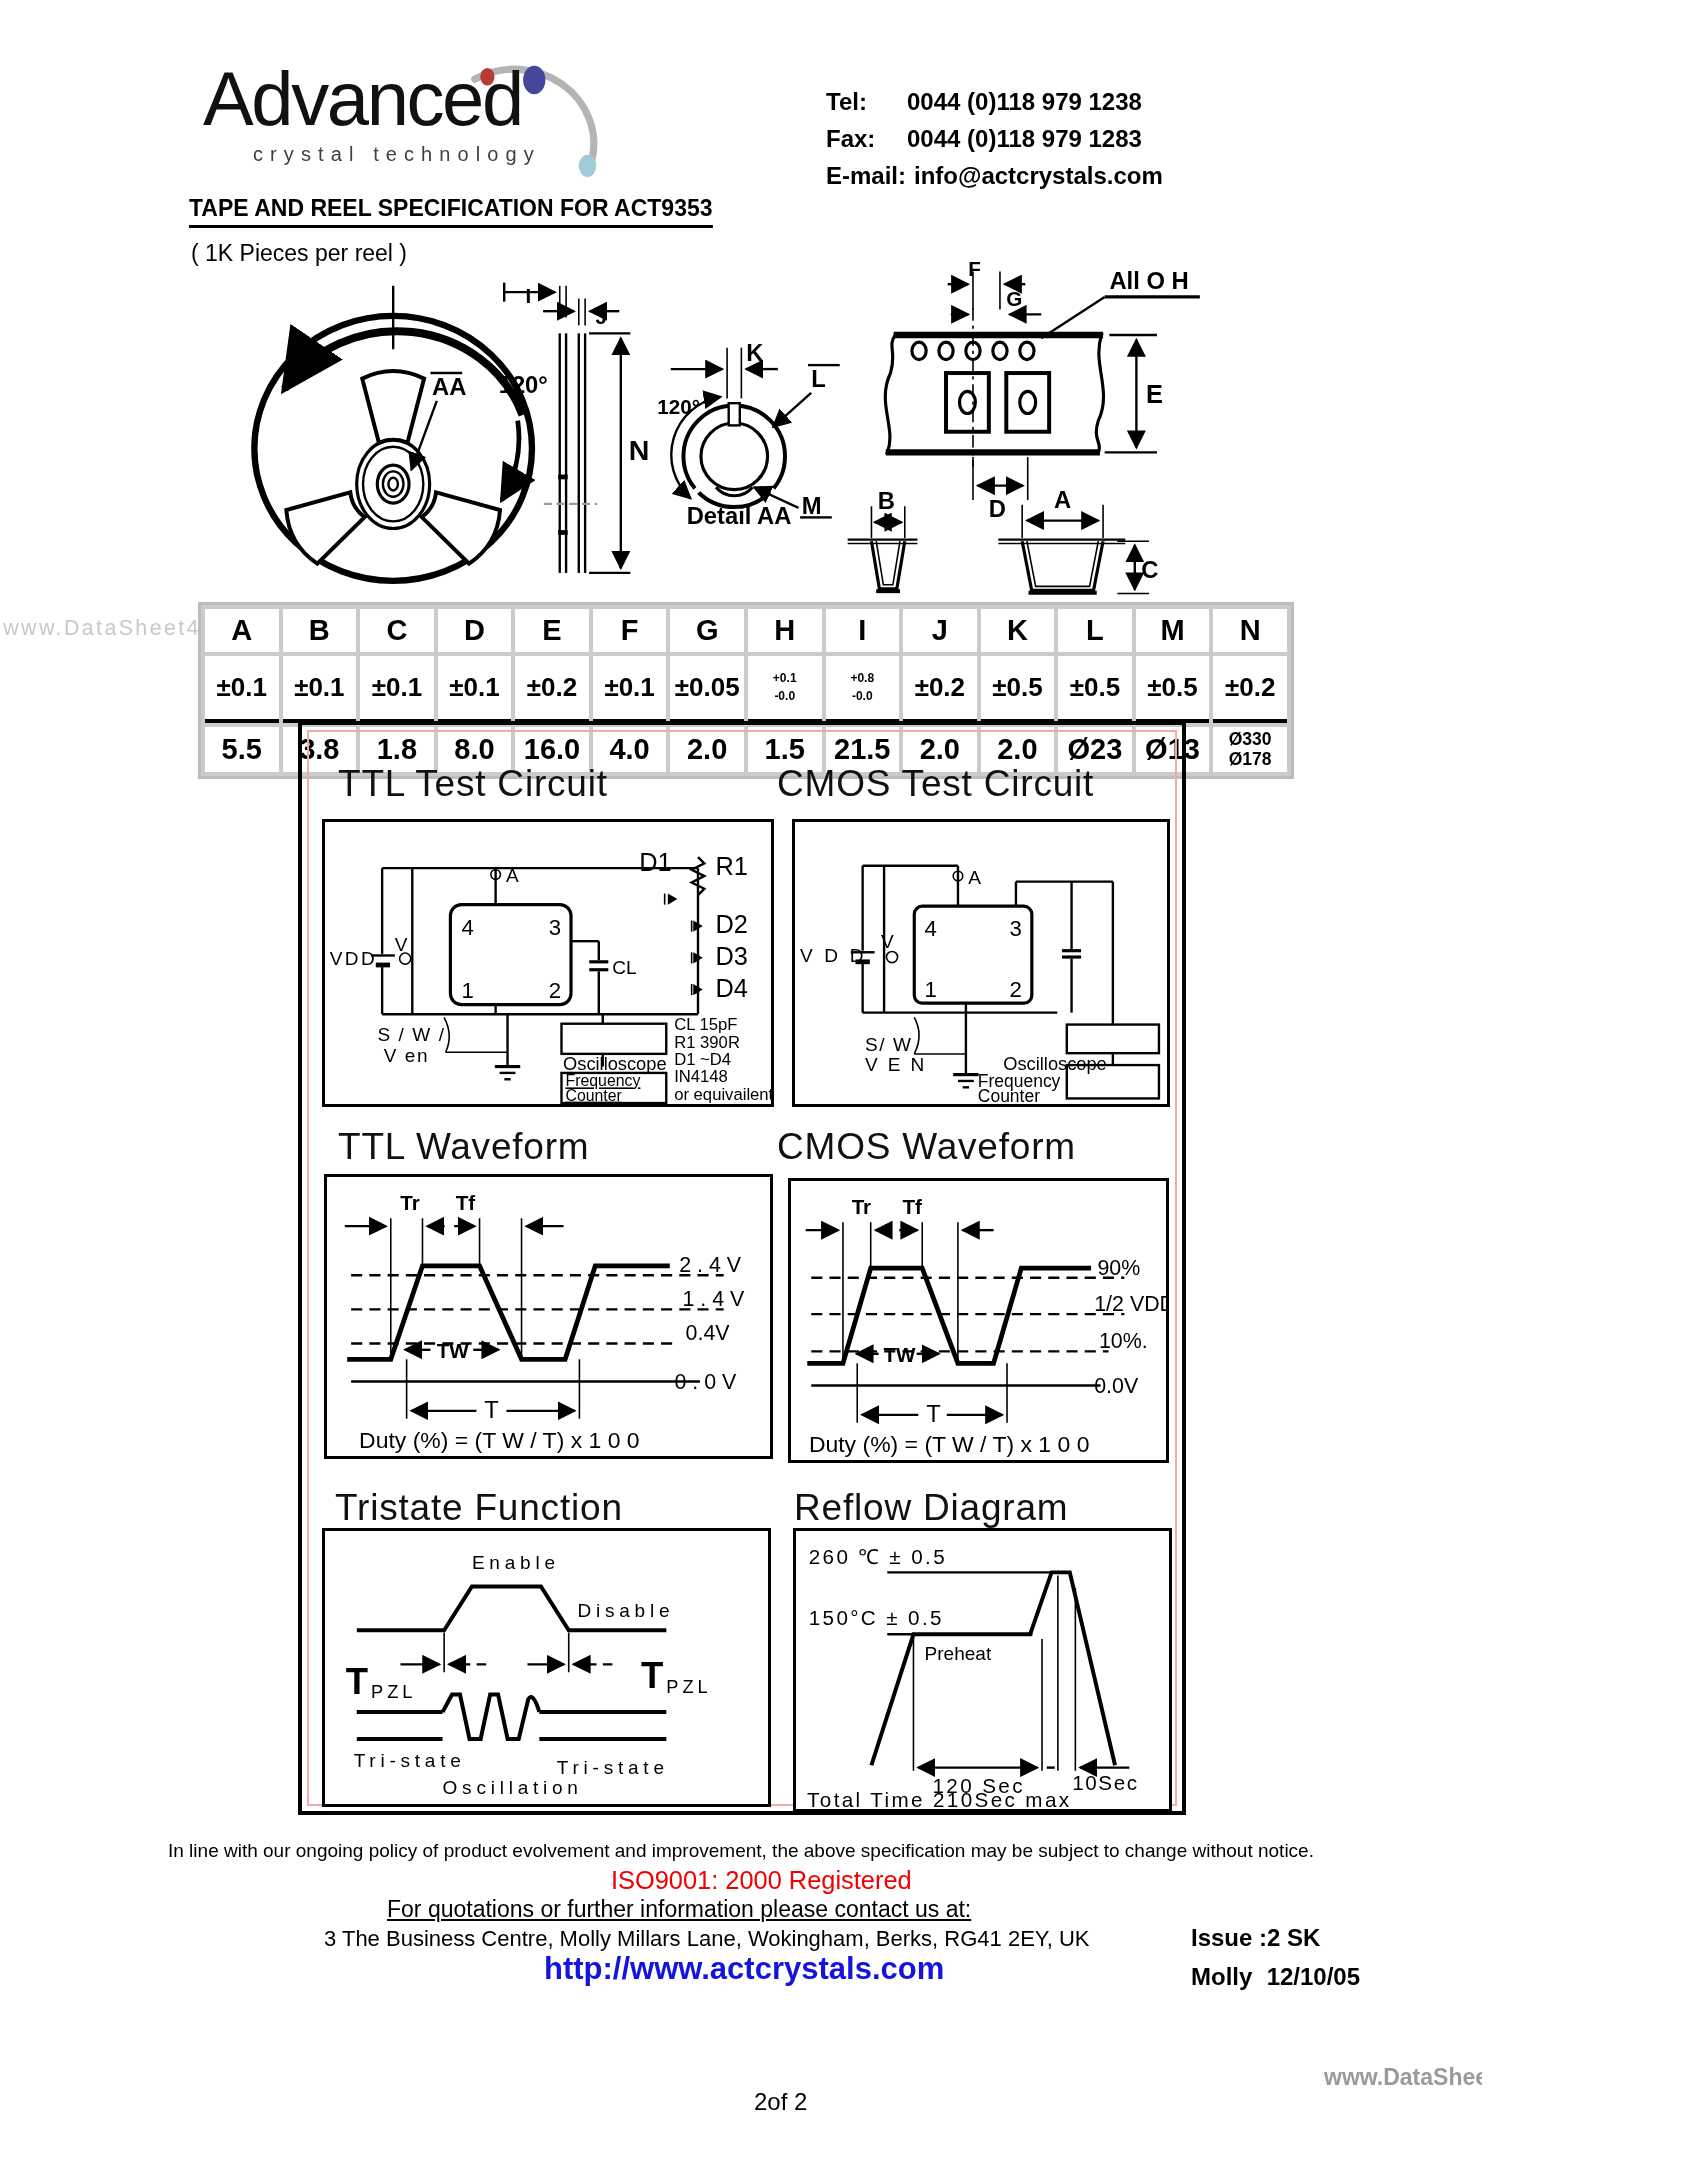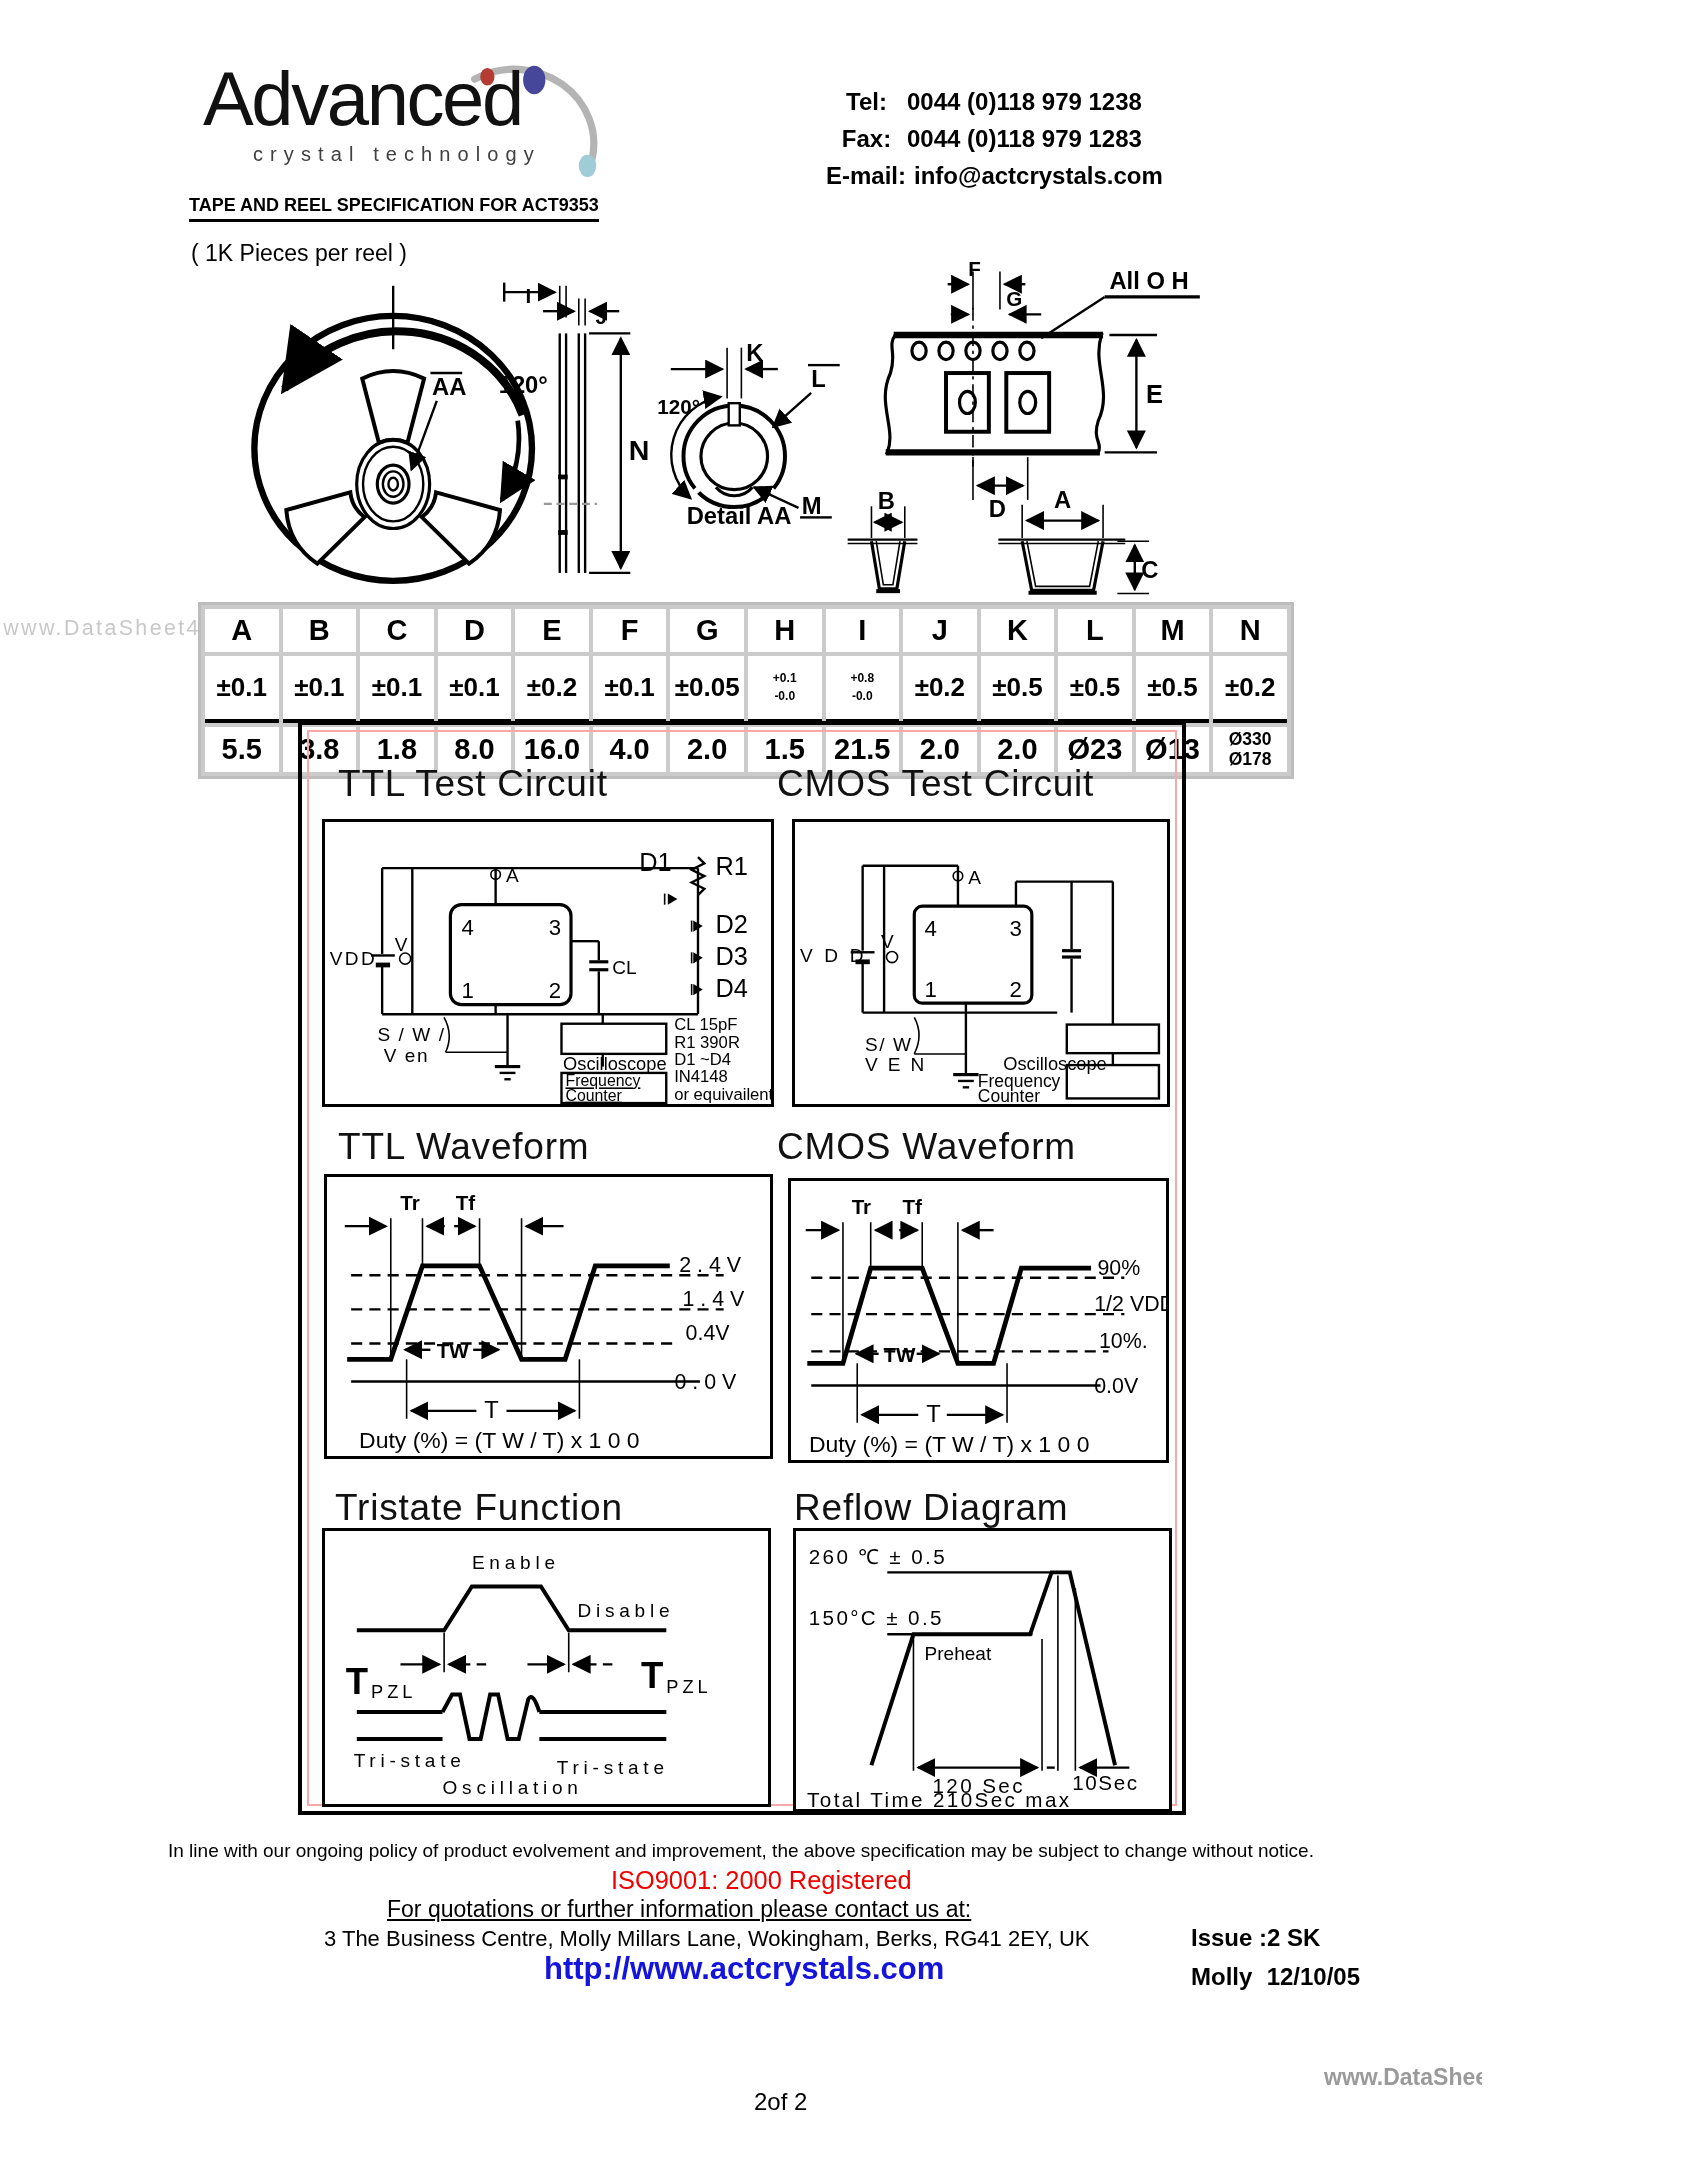--- a/index.html
+++ b/index.html
@@ -11,7 +11,7 @@
   .tagline{font-size:20px;letter-spacing:7.1px;font-weight:500;color:#404040;}
   
   .contact-line{font-size:24px;font-weight:bold;line-height:37px;white-space:nowrap;}
-  .contact-line .lab{display:inline-block;min-width:81px;text-align:center;}
+  .contact-line .lab{display:inline-block;min-width:81px;}
   
   .doc-title{font-size:18px;font-weight:bold;border-bottom:3.2px solid #000;padding-bottom:3.2px;white-space:nowrap;}
   .doc-sub{font-size:23px;}

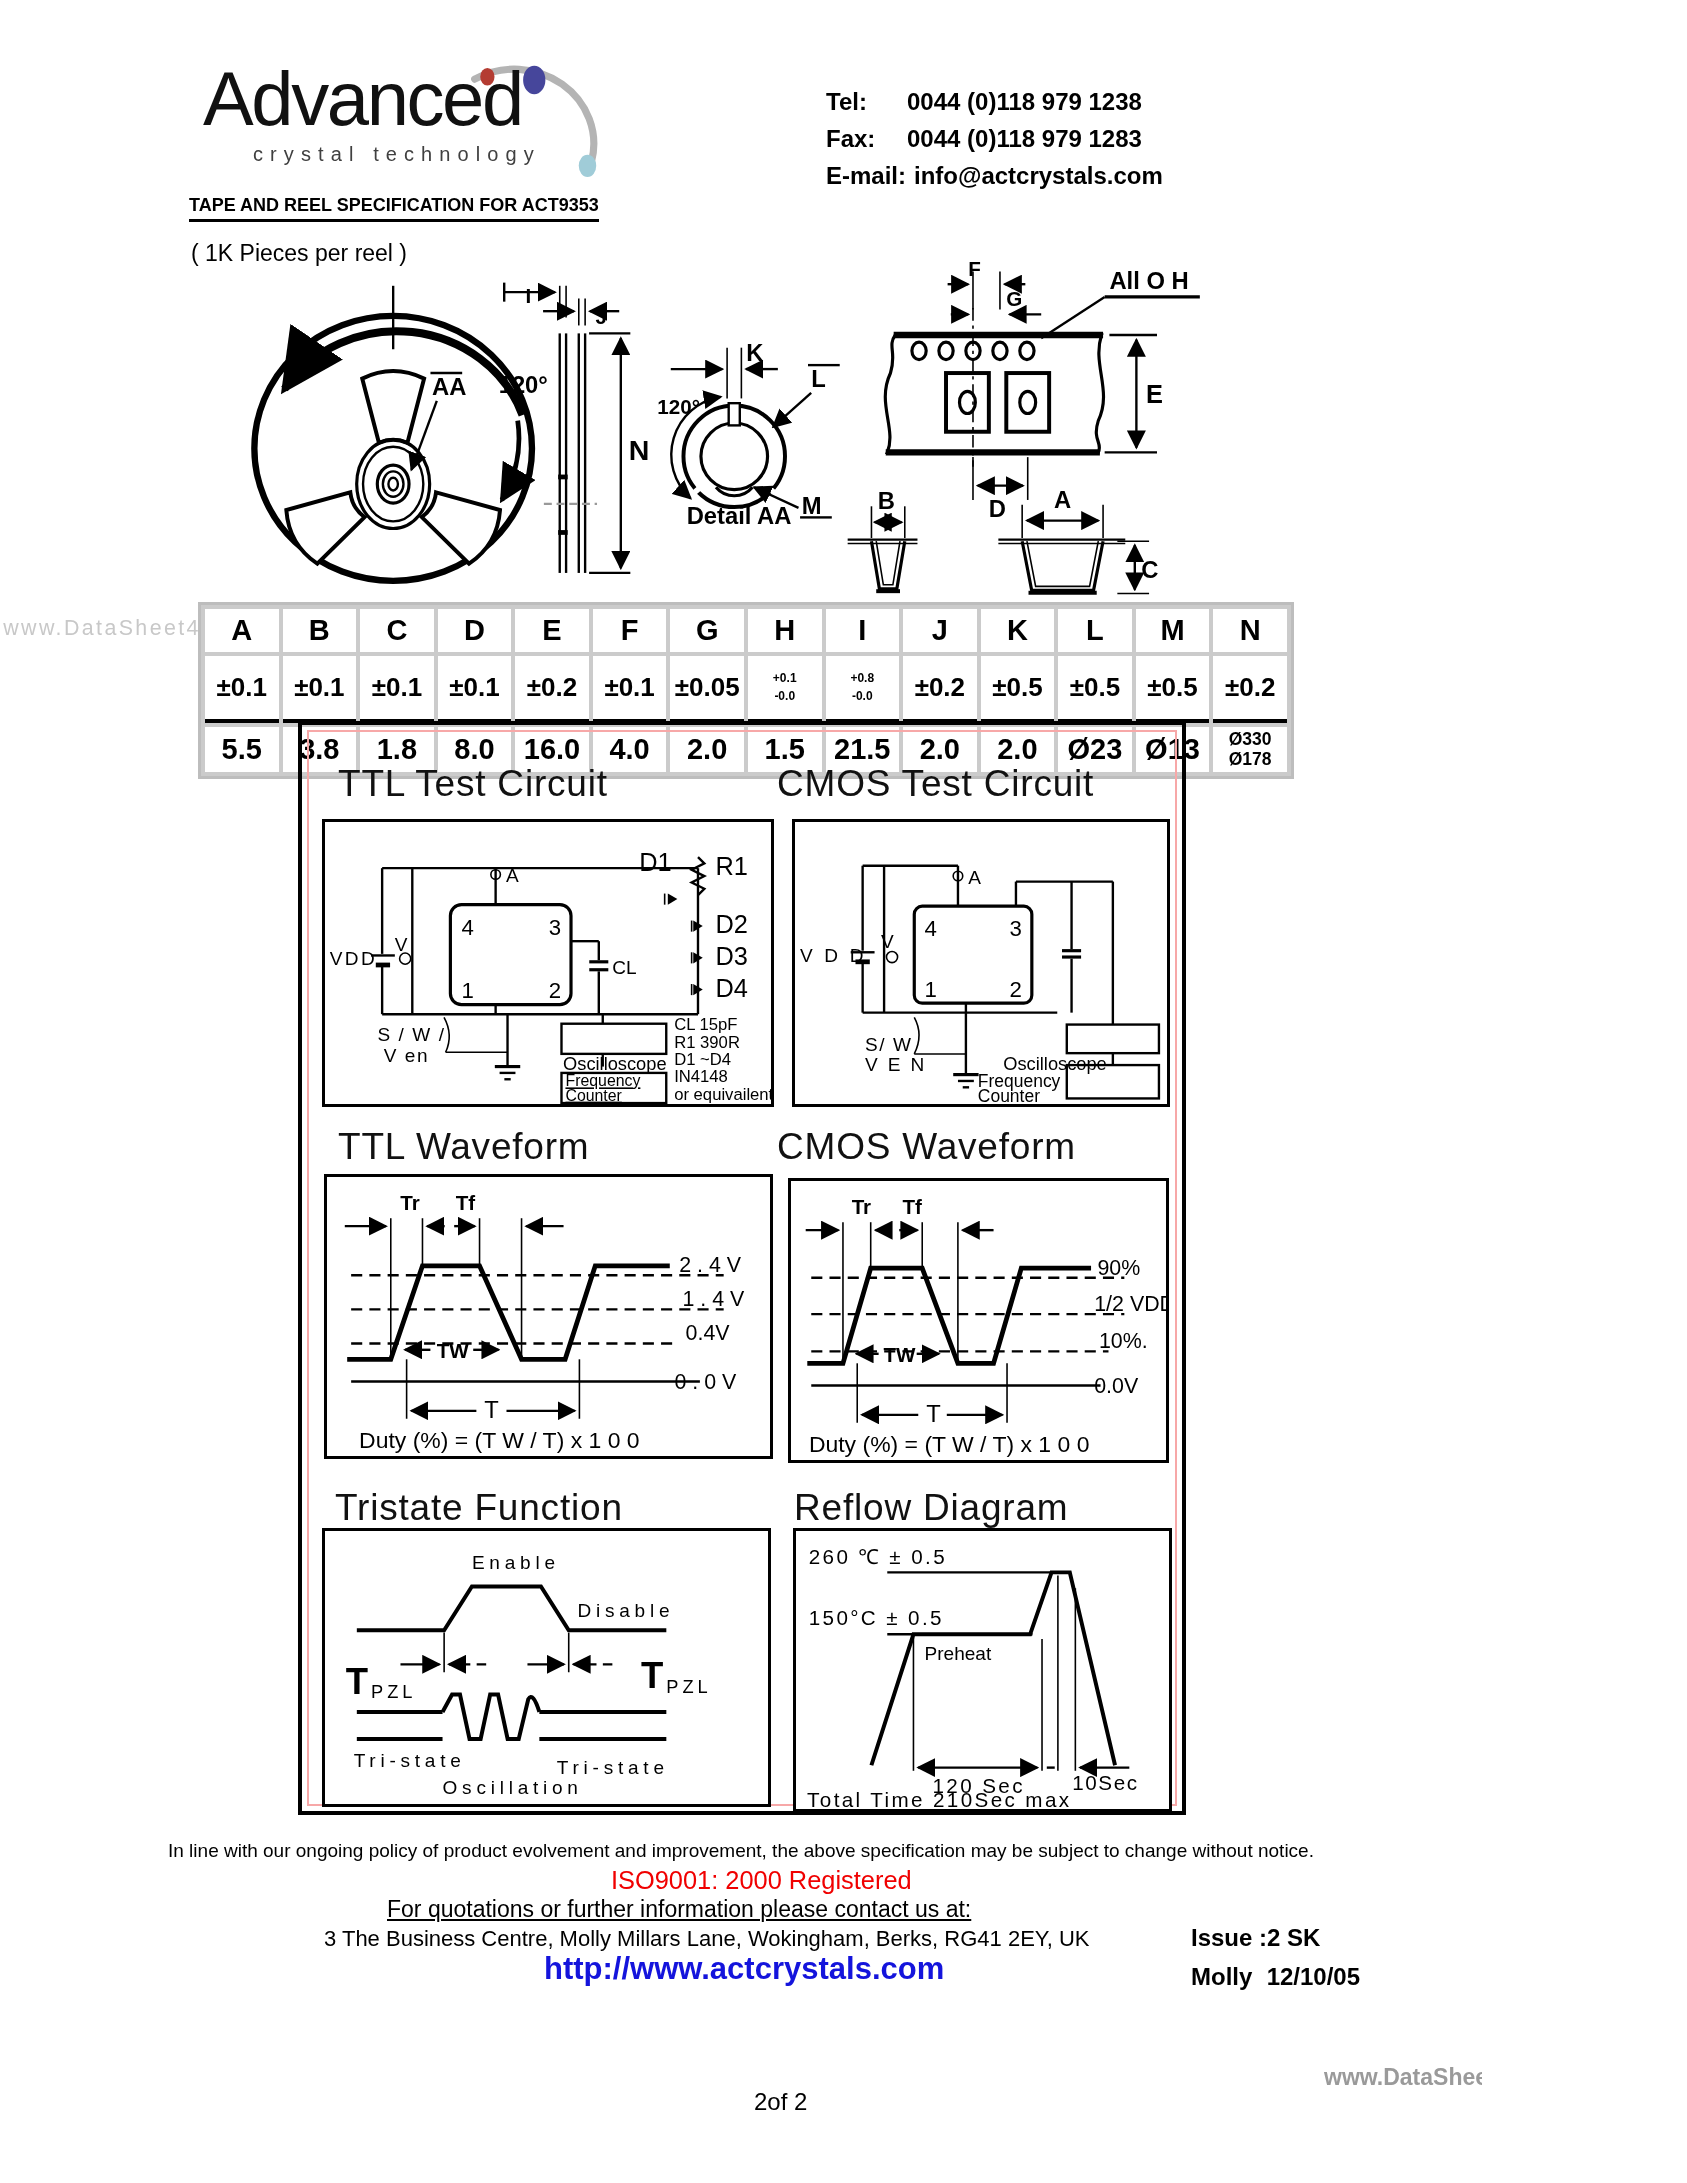--- a/index.html
+++ b/index.html
@@ -13,7 +13,7 @@
   .contact-line{font-size:24px;font-weight:bold;line-height:37px;white-space:nowrap;}
   .contact-line .lab{display:inline-block;min-width:81px;}
   
-  .doc-title{font-size:18px;font-weight:bold;border-bottom:3.2px solid #000;padding-bottom:3.2px;white-space:nowrap;}
+  .doc-title{font-size:23px;font-weight:bold;border-bottom:3.2px solid #000;padding-bottom:3.2px;white-space:nowrap;}
   .doc-sub{font-size:23px;}
   
   .wm{color:#c8c8c8;font-size:21.4px;letter-spacing:2.4px;white-space:nowrap;}

